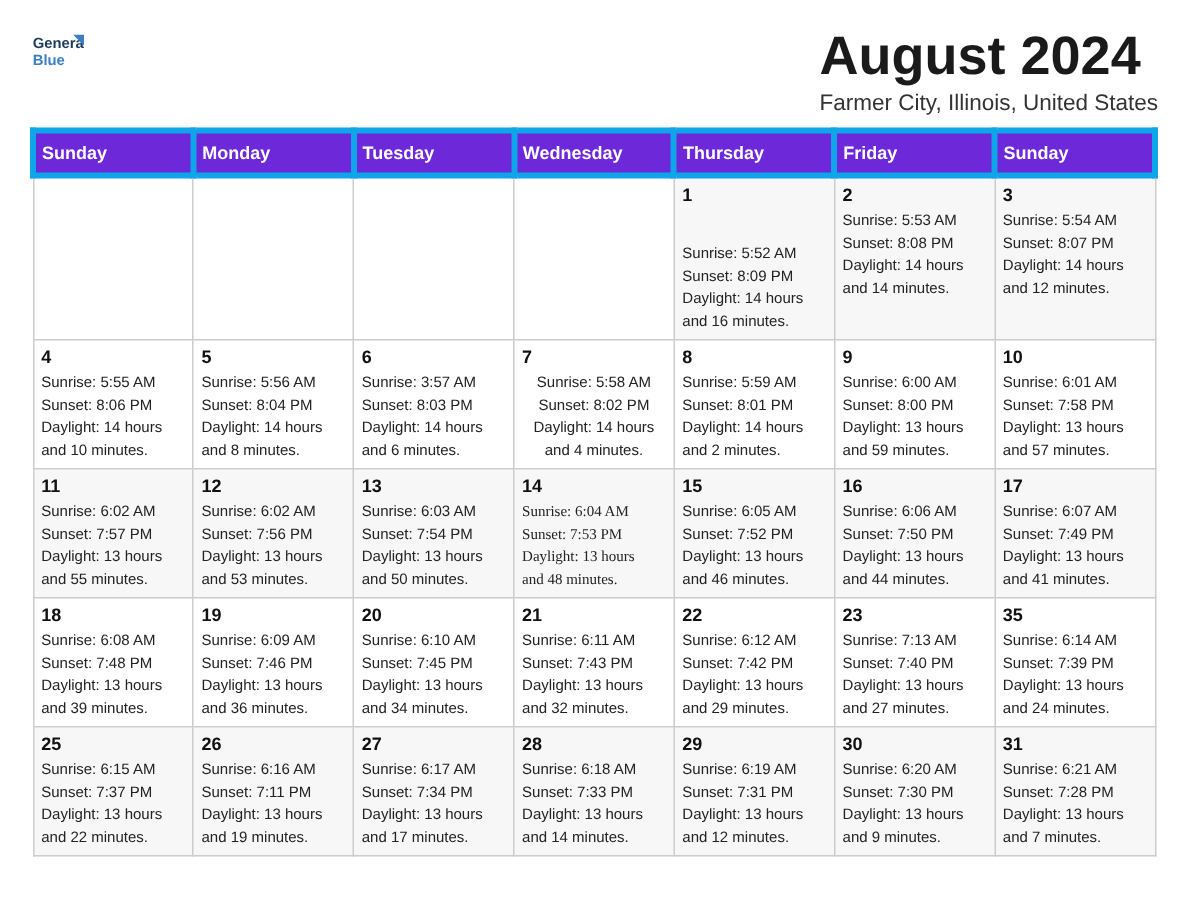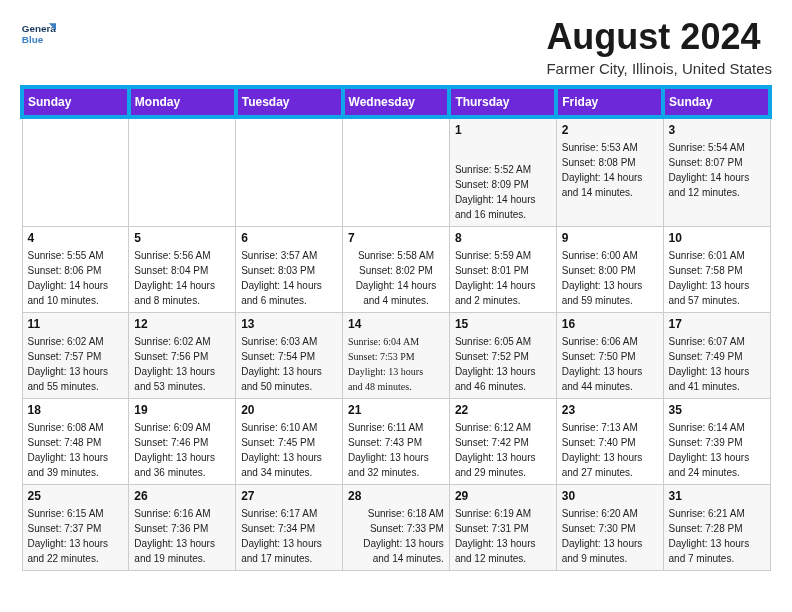--- a/index.html
+++ b/index.html
@@ -300,7 +300,7 @@
         <td>
           <div class="day-num">26</div>
           <div class="day-info" style="white-space: pre-line;">Sunrise: 6:16 AM
-Sunset: 7:36 PM
+Sunset: 7:11 PM
 Daylight: 13 hours
 and 19 minutes.</div>
         </td>

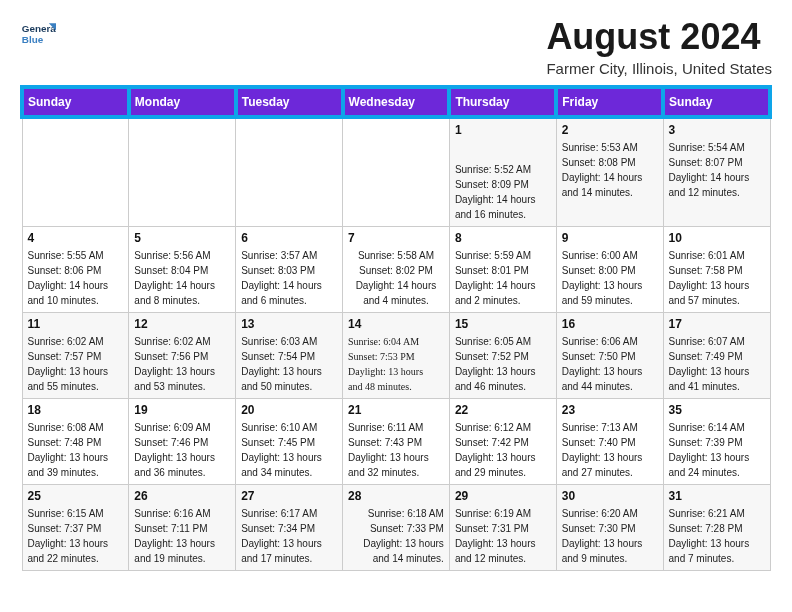--- a/index.html
+++ b/index.html
@@ -313,7 +313,7 @@
         </td>
         <td>
           <div class="day-num">28</div>
-          <div class="day-info" style="white-space: pre-line; text-align: right;">Sunrise: 6:18 AM
+          <div class="day-info" style="white-space: pre-line;">Sunrise: 6:18 AM
 Sunset: 7:33 PM
 Daylight: 13 hours
 and 14 minutes.</div>

